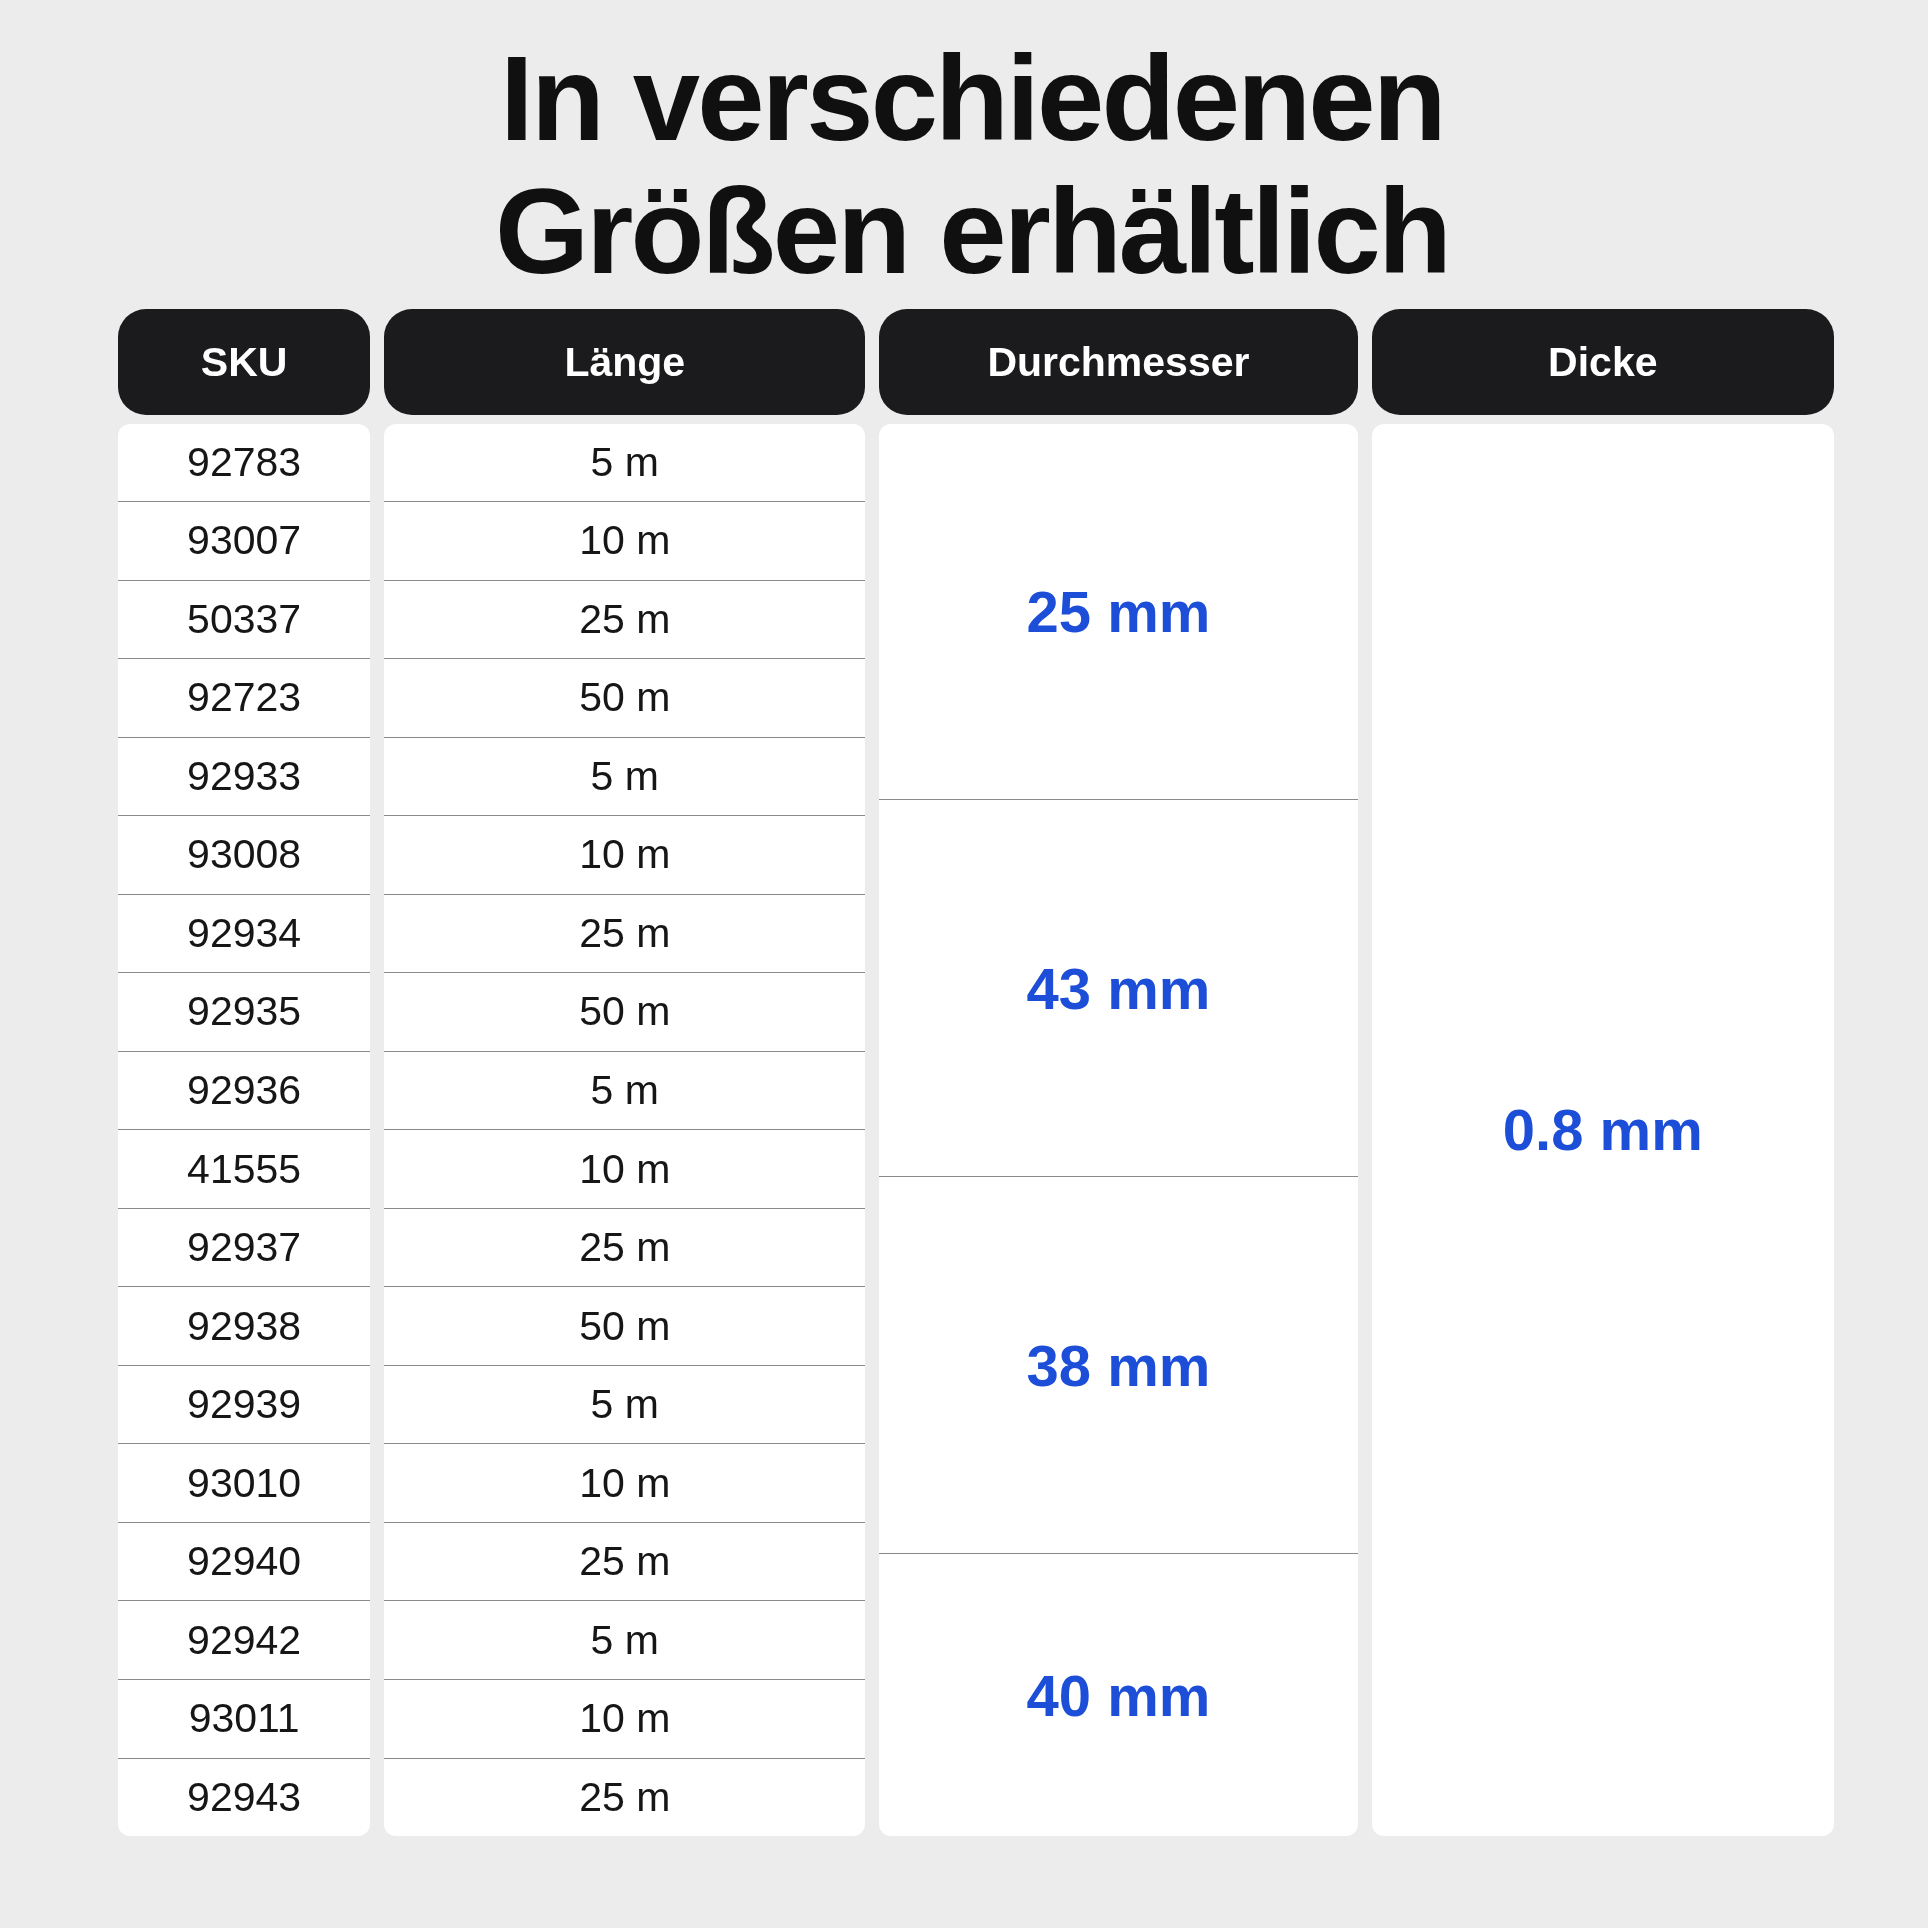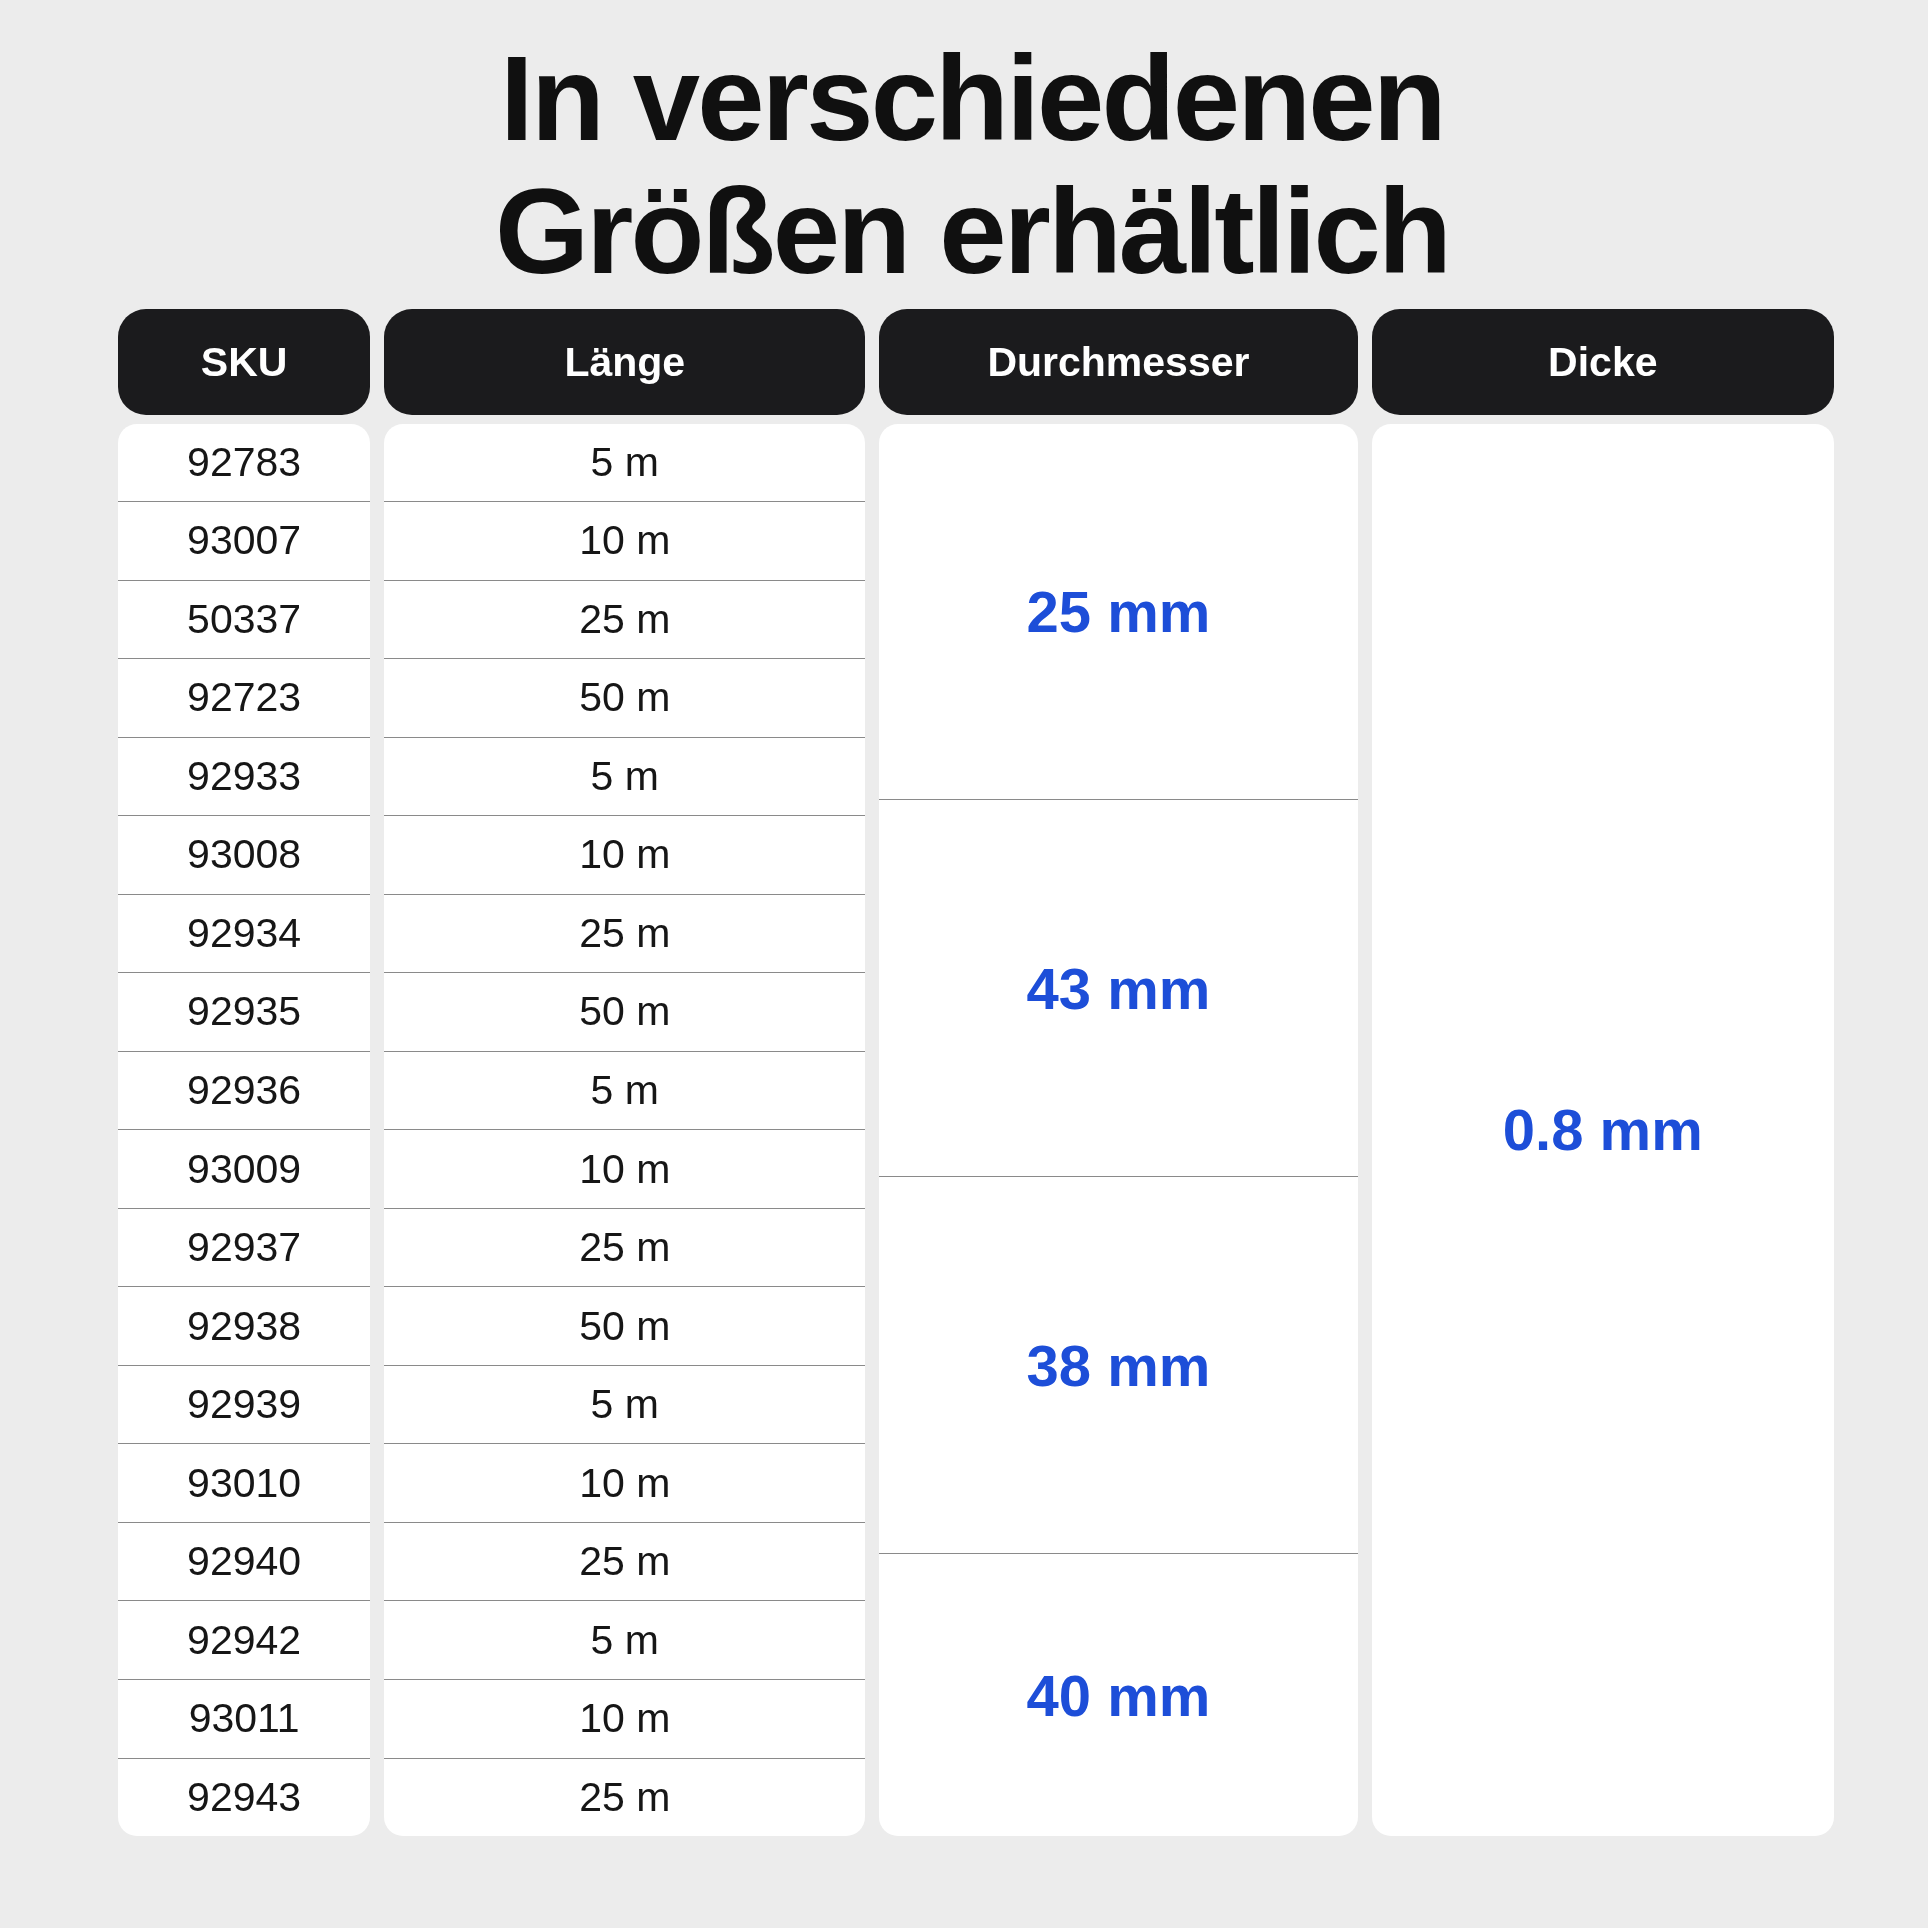--- a/index.html
+++ b/index.html
@@ -65,7 +65,7 @@
   .panel {
     flex: 1;
     background: #ffffff;
-    border-radius: 19px;
+    border-radius: 12px;
     display: flex;
     flex-direction: column;
     overflow: hidden;

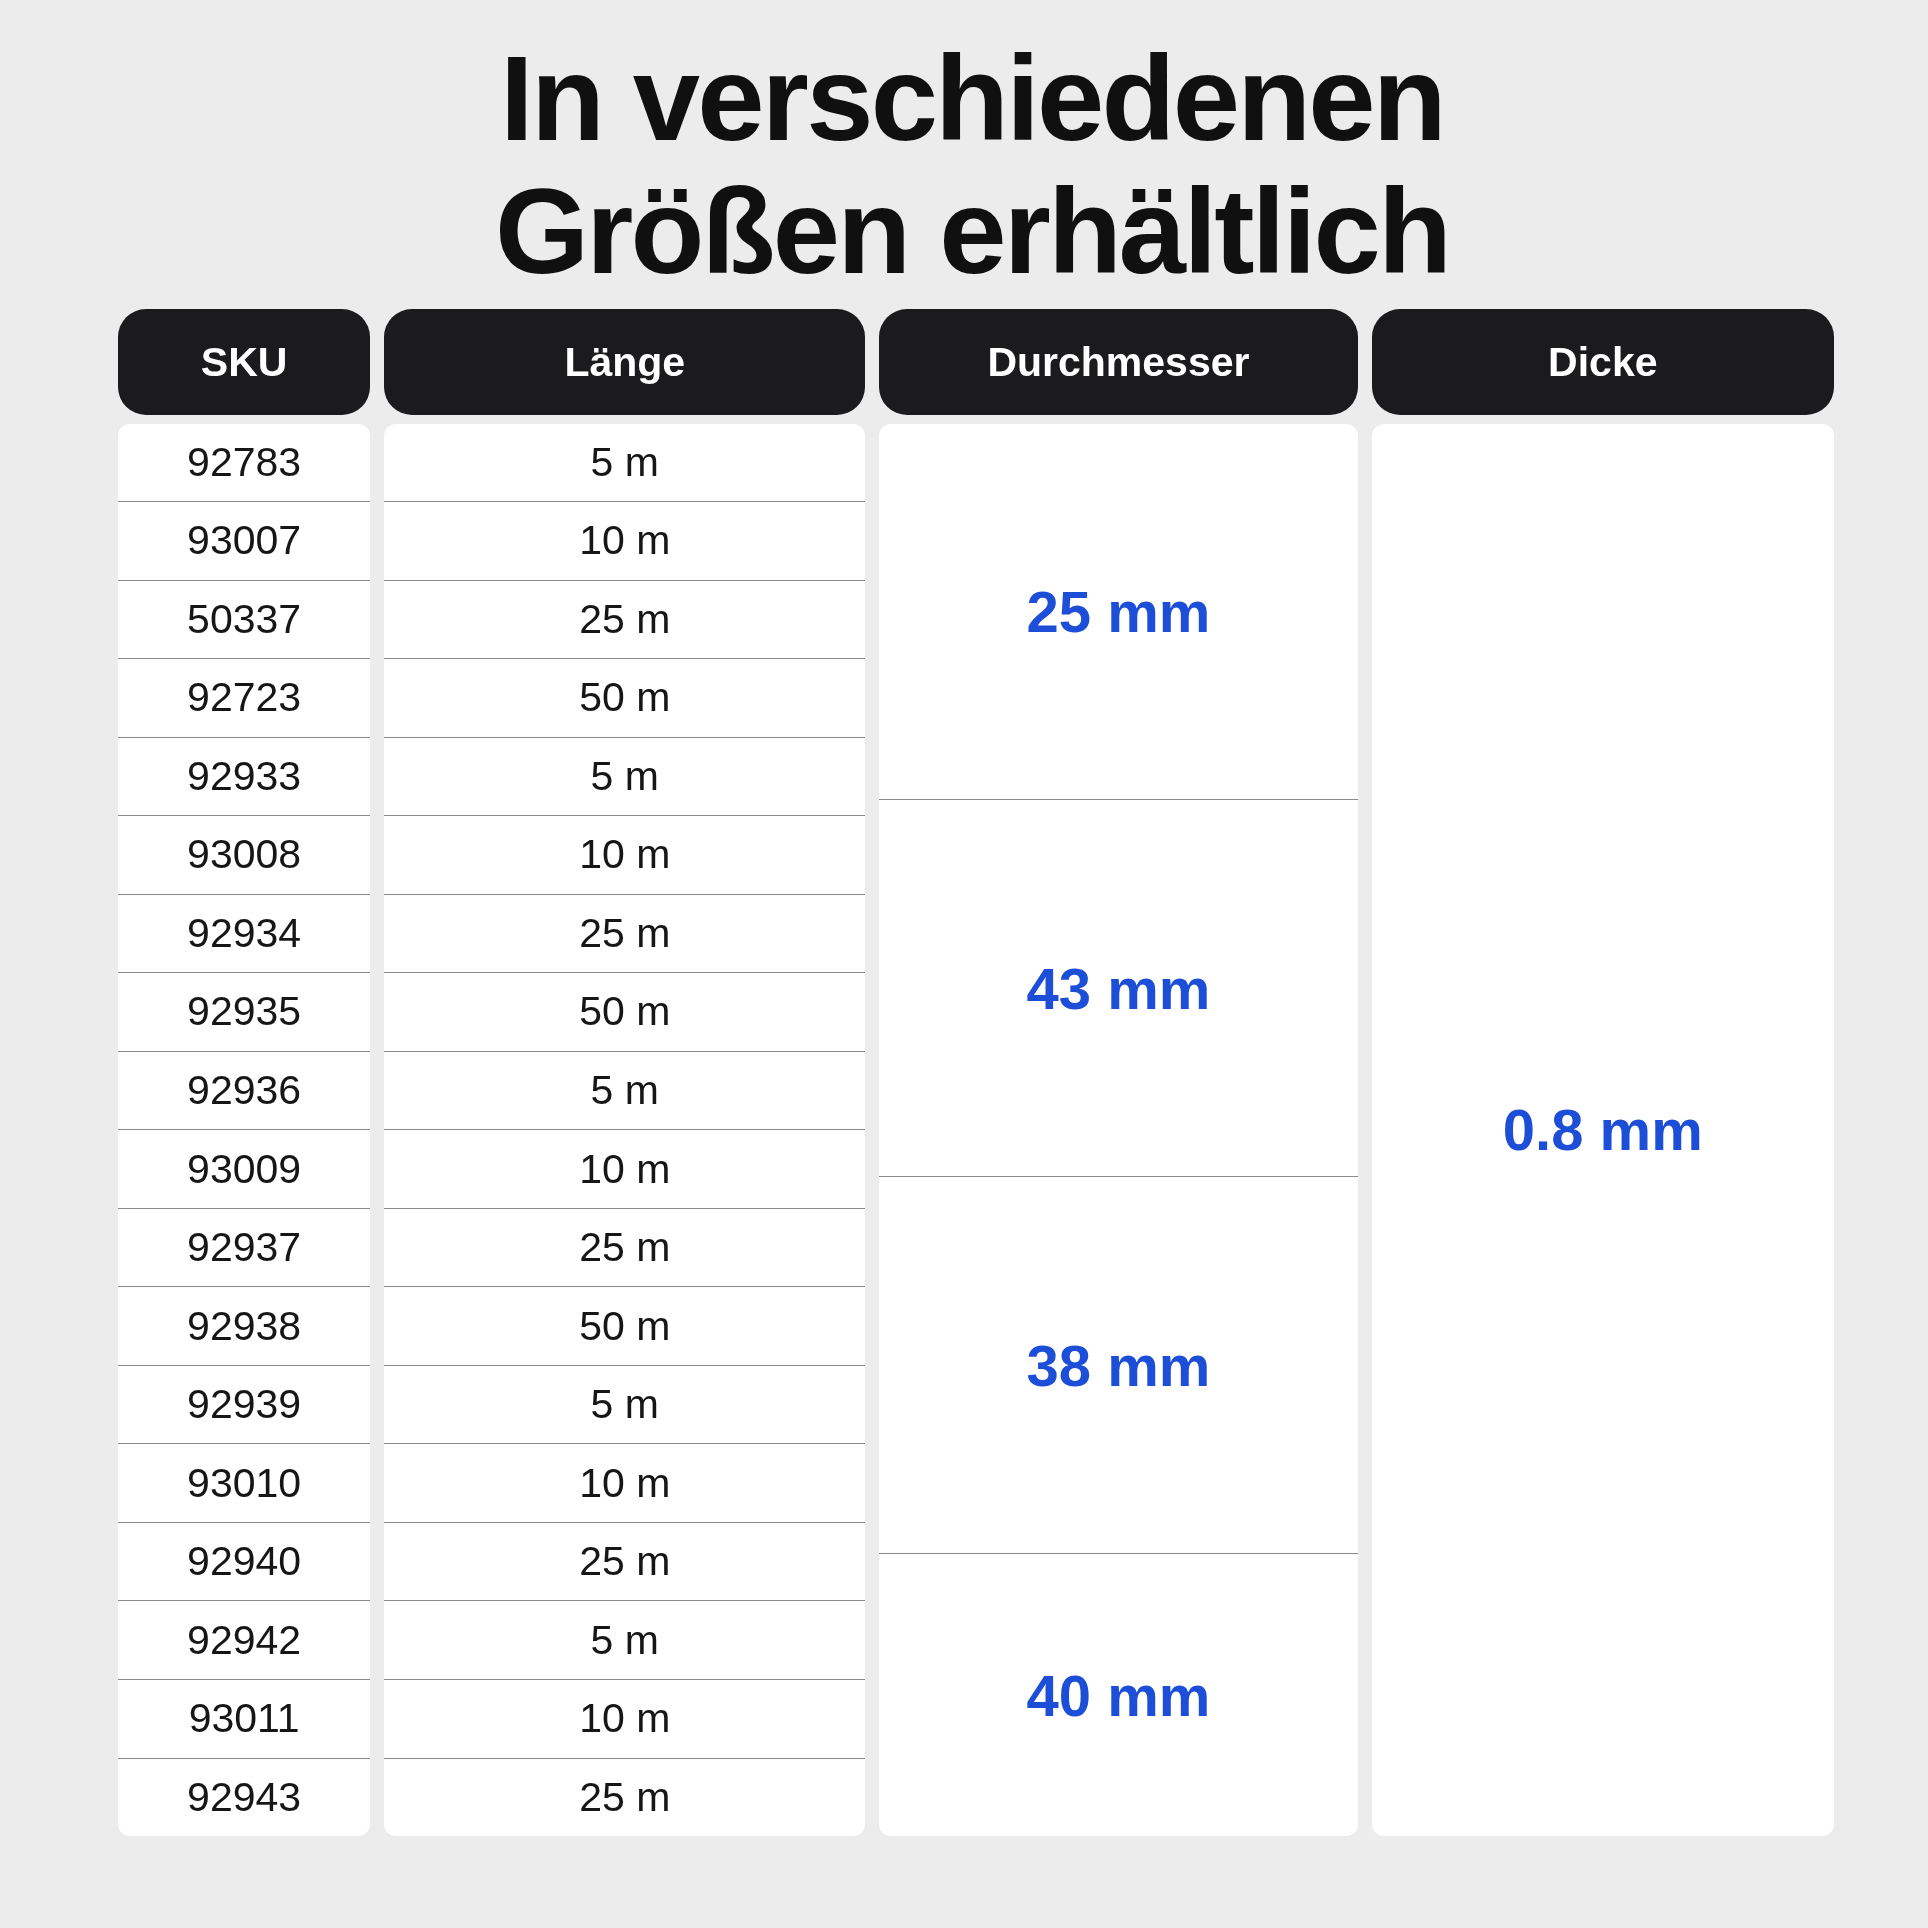--- a/index.html
+++ b/index.html
@@ -113,7 +113,7 @@
         <div class="cell">92934</div>
         <div class="cell">92935</div>
         <div class="cell">92936</div>
-        <div class="cell">93009</div>
+        <div class="cell">41555</div>
         <div class="cell">92937</div>
         <div class="cell">92938</div>
         <div class="cell">92939</div>

